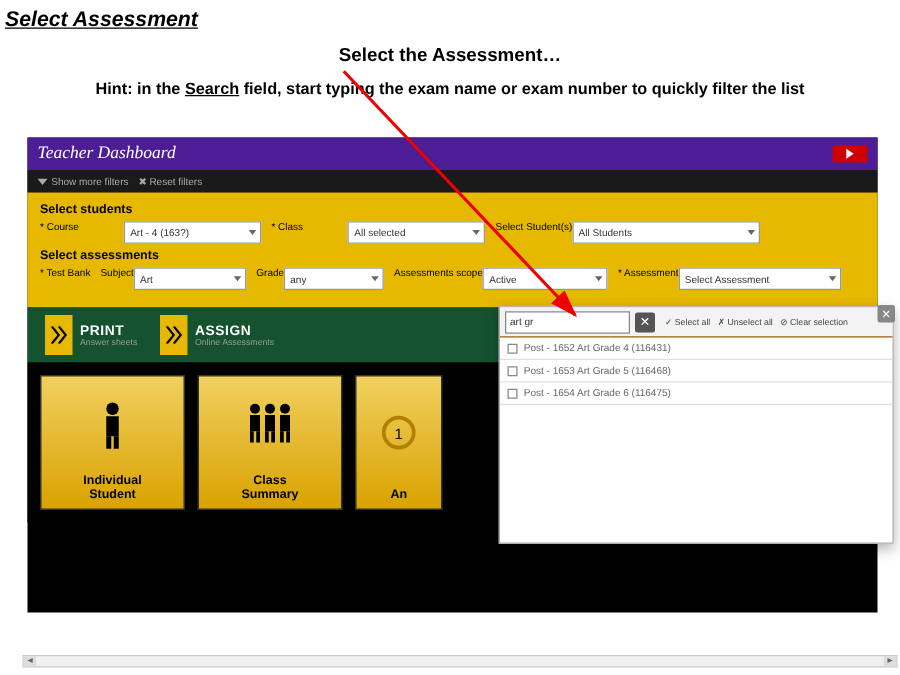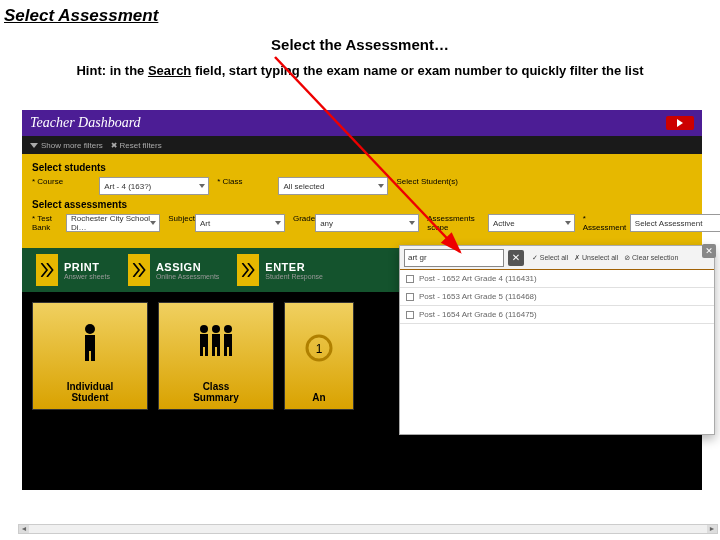--- a/index.html
+++ b/index.html
@@ -93,6 +93,7 @@
         </div>
       <div class="field">
           <div class="field-label">Select Student(s)</div>
+          <div class="dropdown w-lg">All Students</div>
         </div>
     </div>
     <div class="section-label">Select assessments</div>

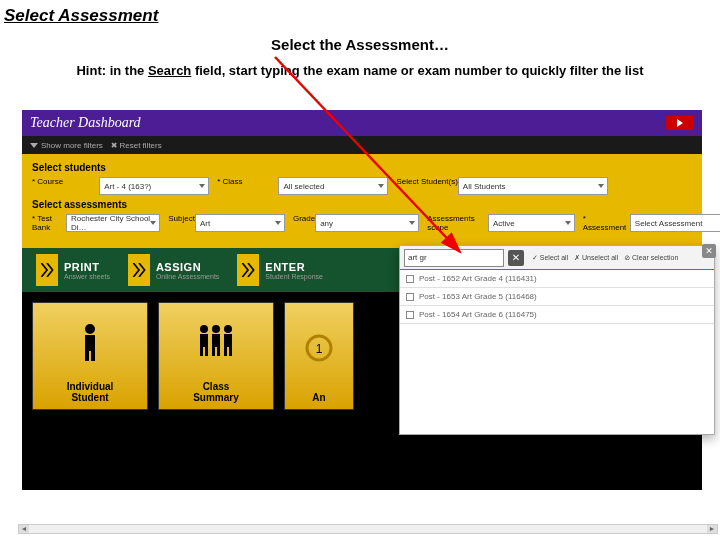--- a/index.html
+++ b/index.html
@@ -100,7 +100,6 @@
     <div class="row">
       <div class="field">
           <div class="field-label">* Test Bank</div>
-          <div class="dropdown w-md">Rochester City School Di…</div>
         </div>
       <div class="field">
           <div class="field-label">Subject</div>

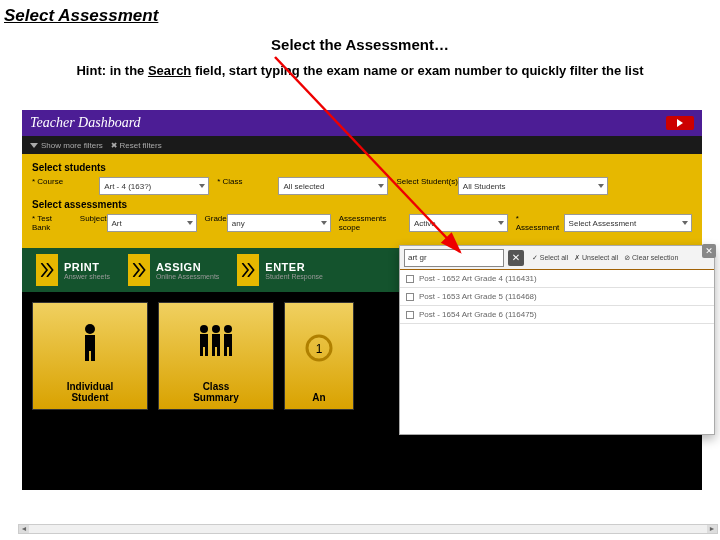--- a/index.html
+++ b/index.html
@@ -107,7 +107,7 @@
         </div>
       <div class="field">
           <div class="field-label">Grade</div>
-          <div class="dropdown" style="width:104px">any</div>
+          <div class="dropdown" style="width:80px">any</div>
         </div>
       <div class="field">
           <div class="field-label">Assessments scope</div>

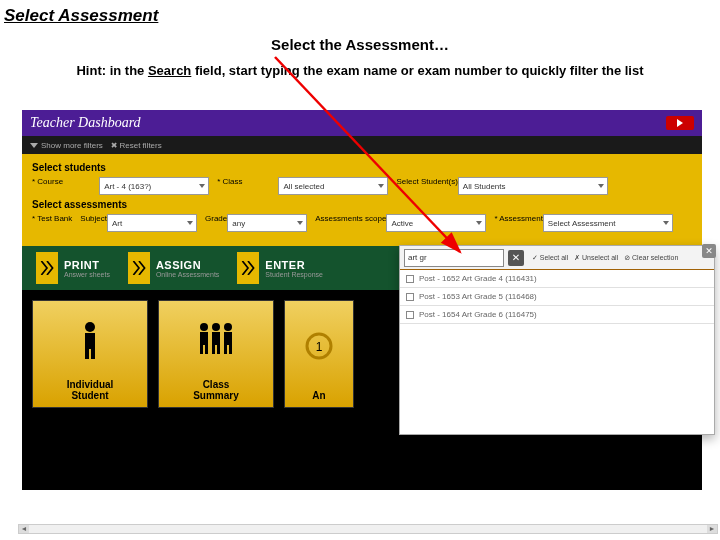--- a/index.html
+++ b/index.html
@@ -143,17 +143,6 @@
           <div class="t2">Online Assessments</div>
         </div>
     </div>
-    <div class="action-btn">
-      <div class="chev">
-          <svg viewBox="0 0 10 10">
-            <path d="M1 0 L5 5 L1 10 M5 0 L9 5 L5 10" stroke="#000" stroke-width="1.2" fill="none"></path>
-          </svg>
-        </div>
-      <div class="action-txt">
-          <div class="t1">ENTER</div>
-          <div class="t2">Student Response</div>
-        </div>
-    </div>
   </div>
 
   <div class="tiles">

